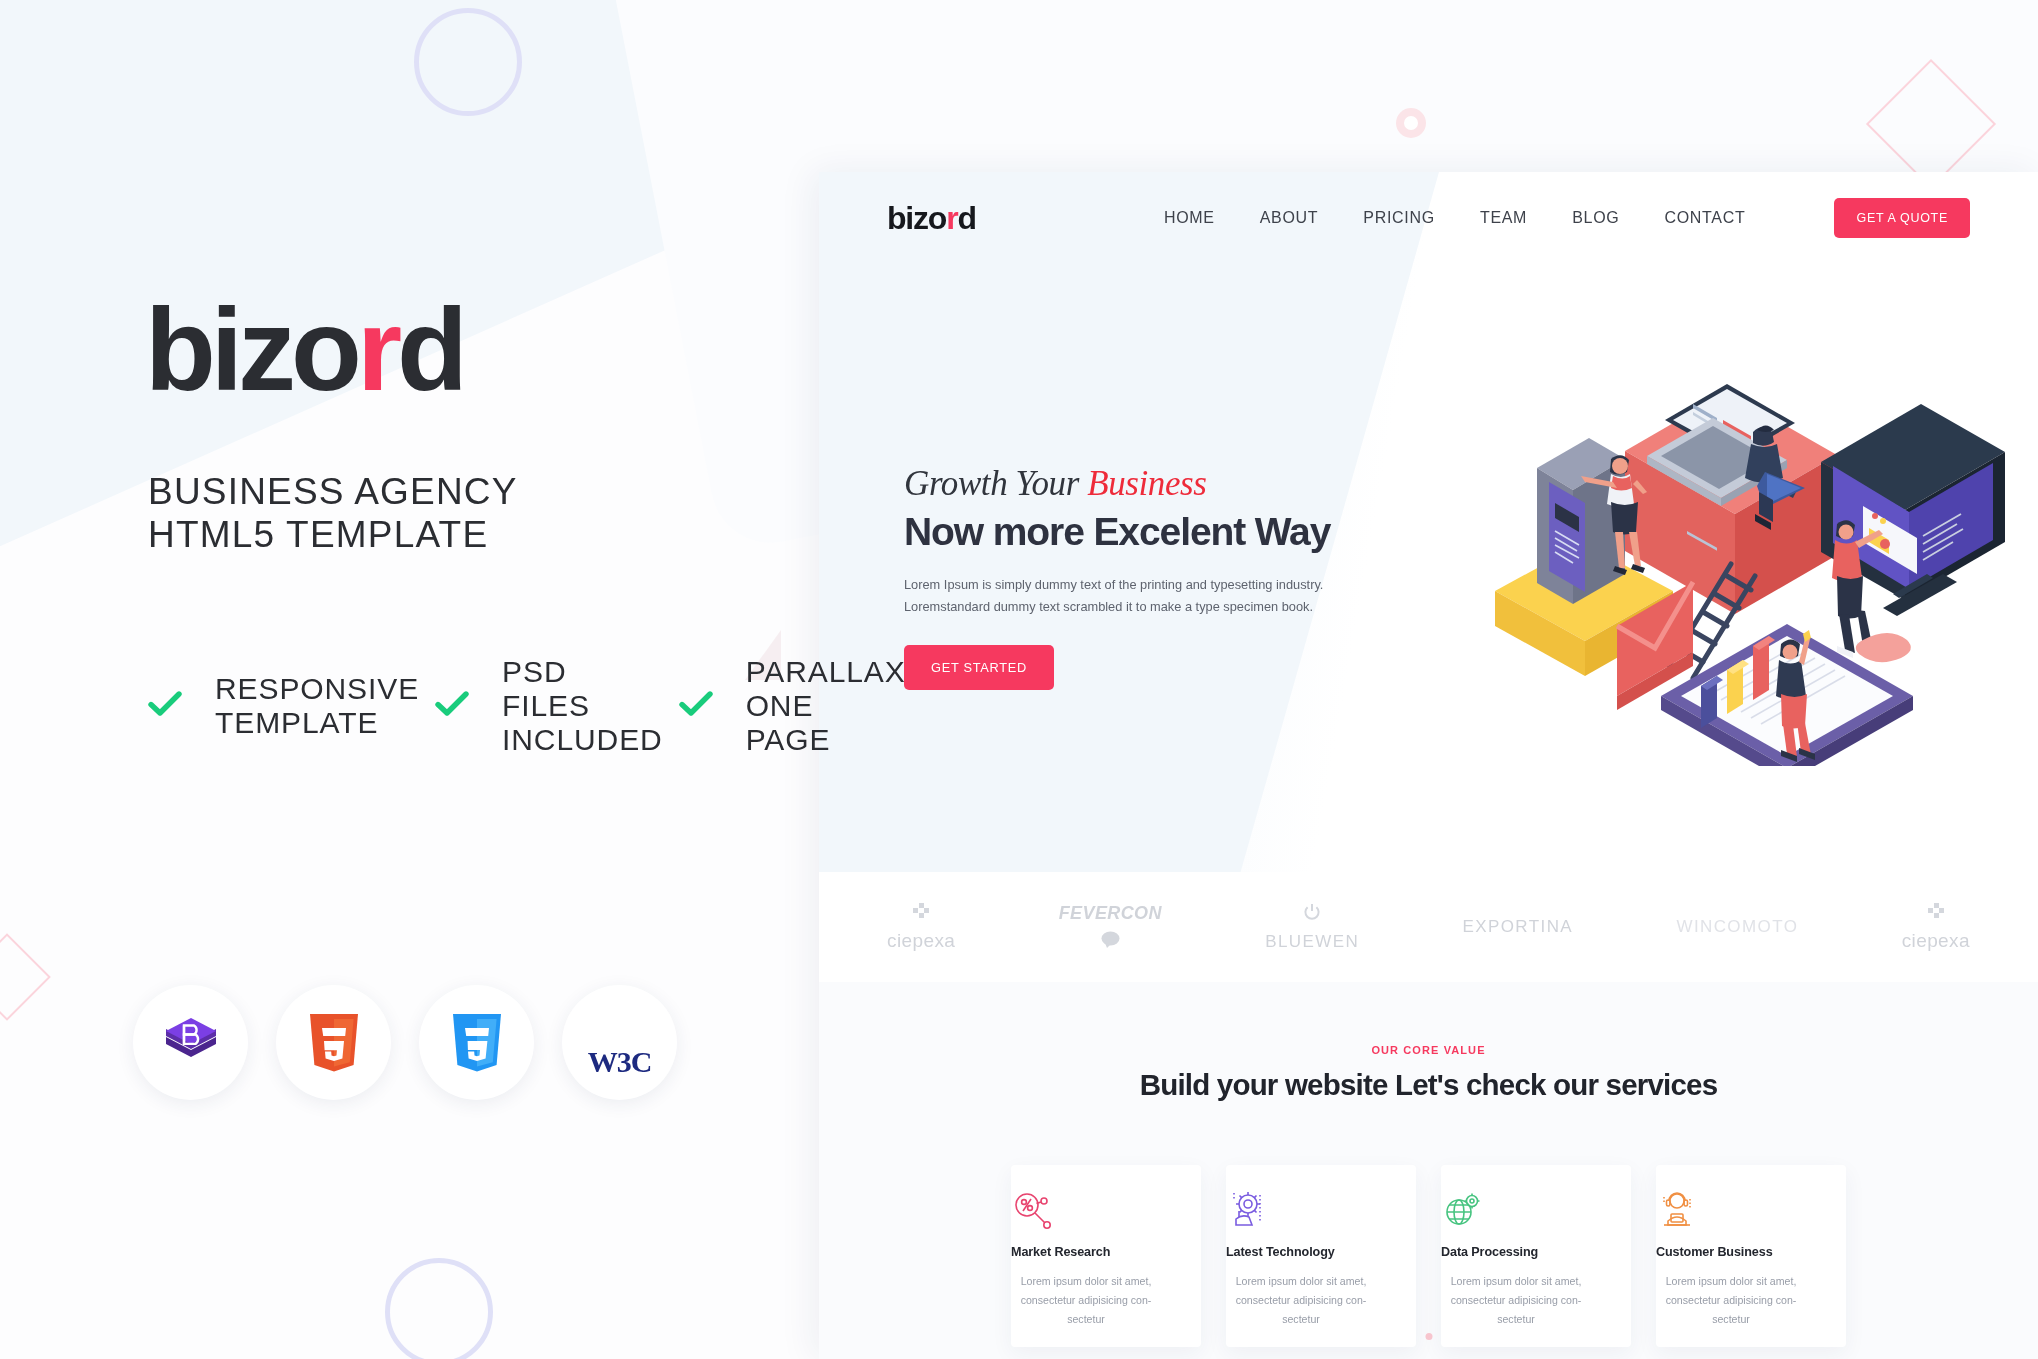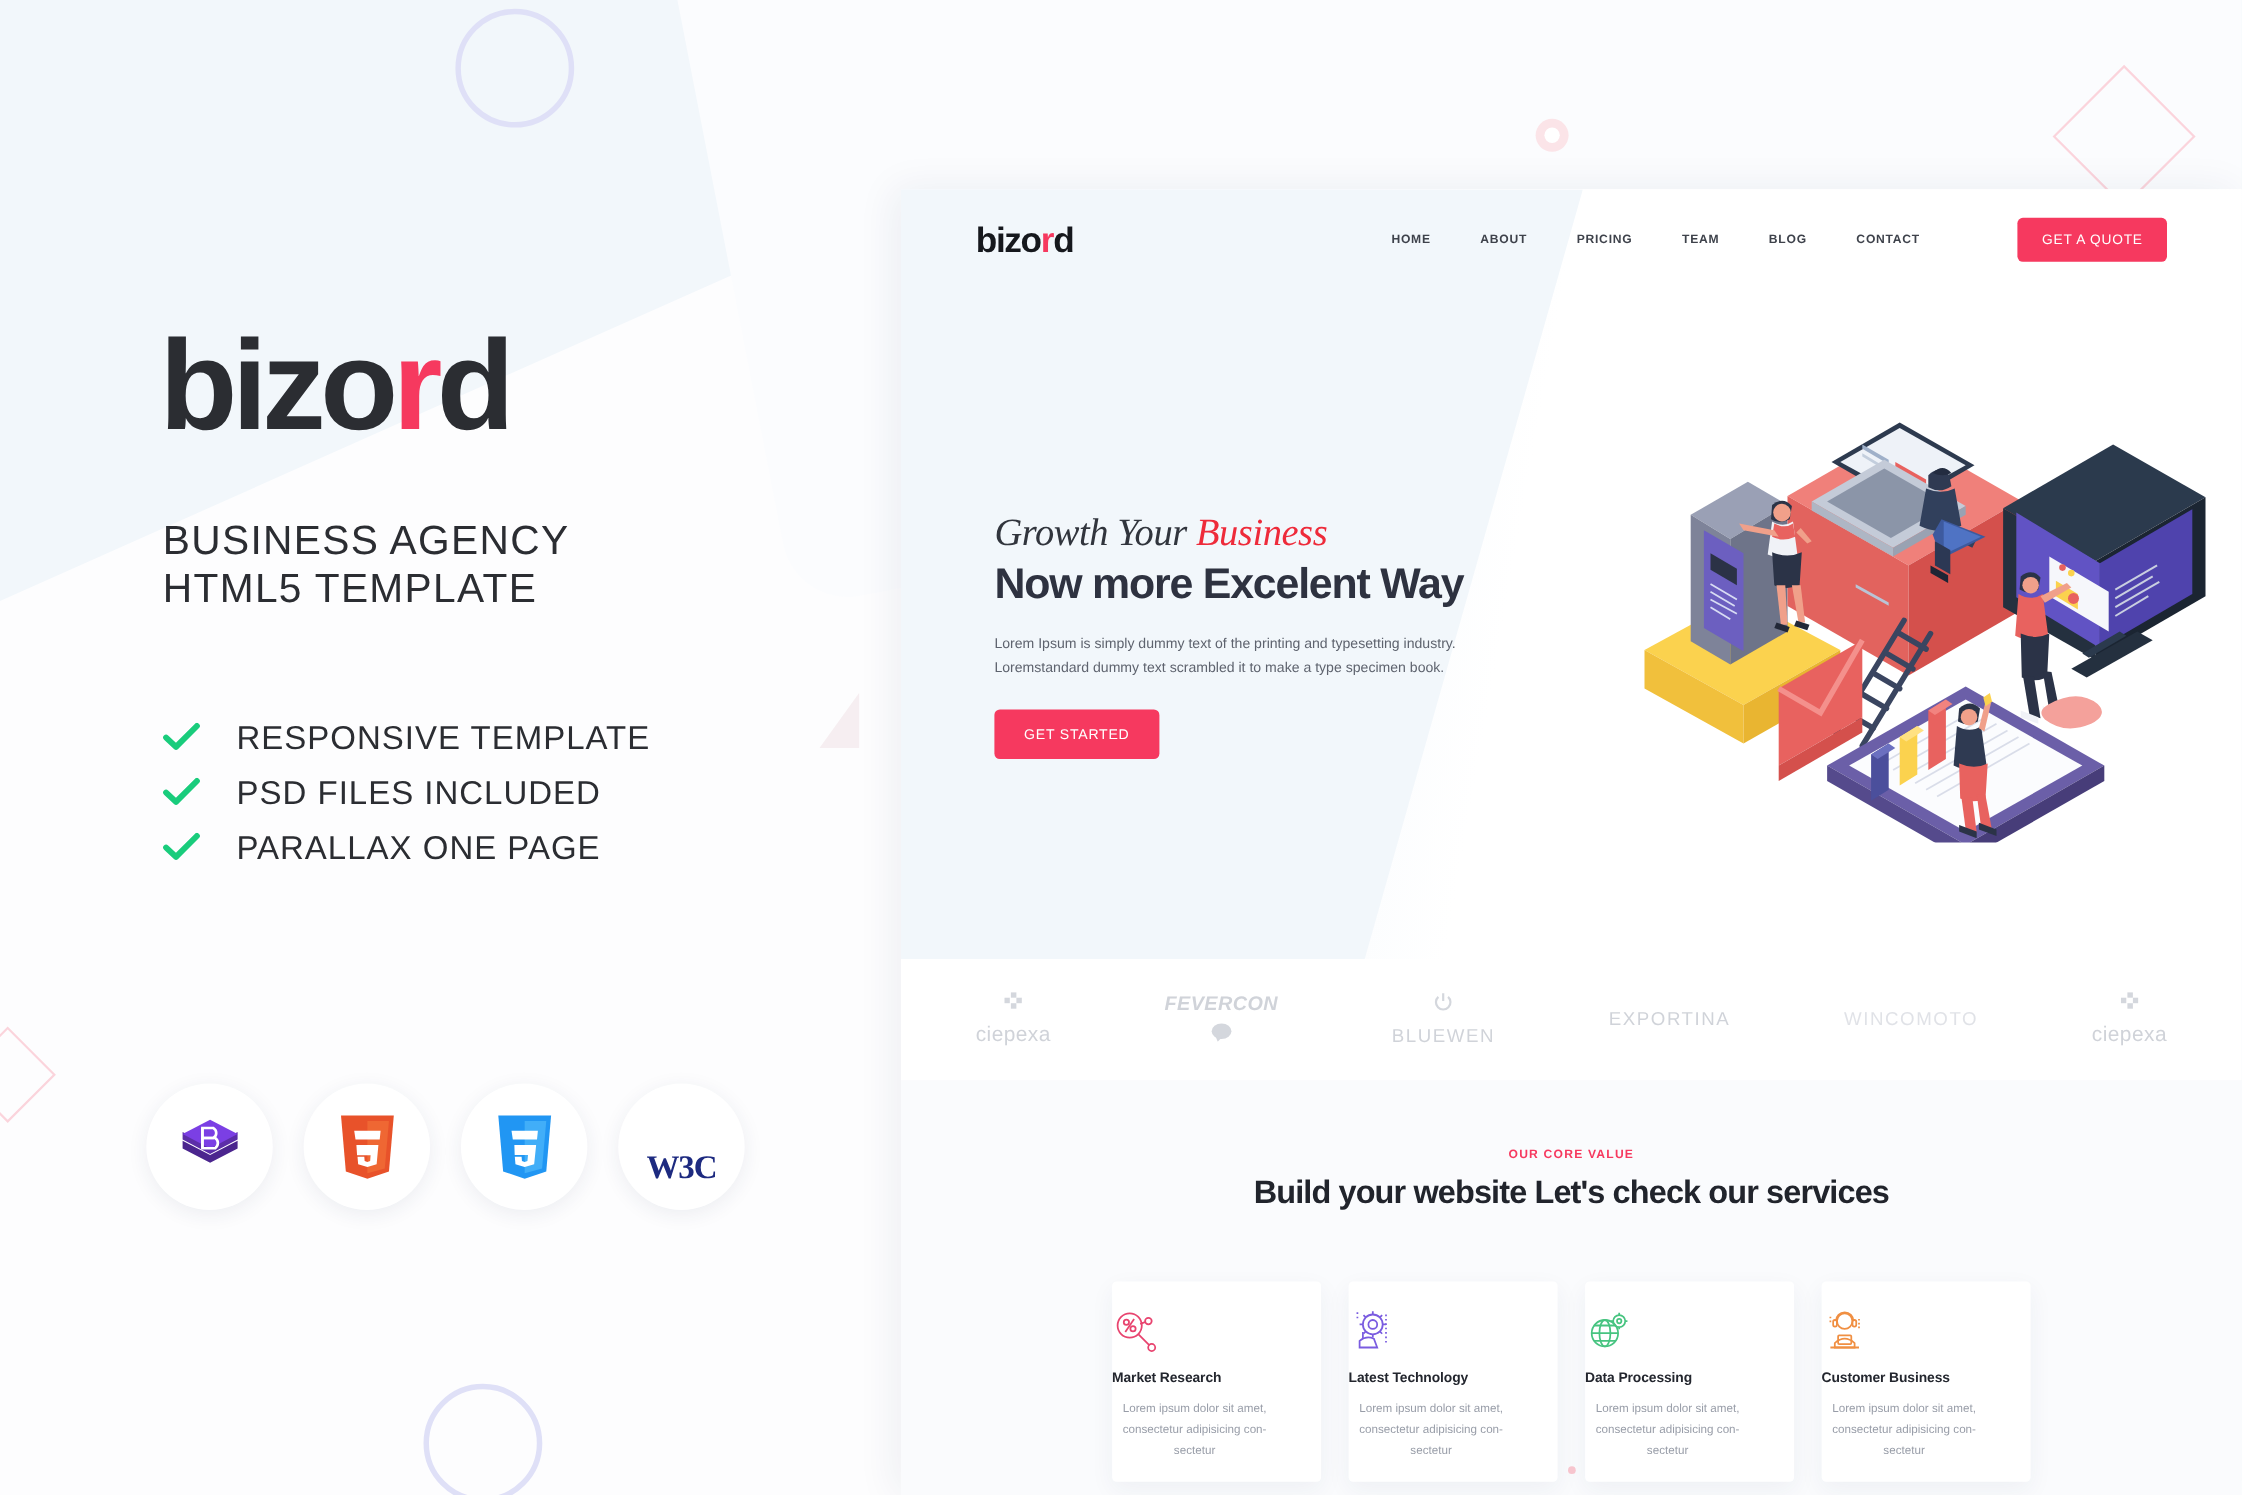--- a/index.html
+++ b/index.html
@@ -57,7 +57,7 @@
   .brand-logo .accent { color: #f6395f; }
   .nav-links { margin-left: auto; display: flex; align-items: center; gap: 45px; }
   .nav-link {
-    font-size: 11px; letter-spacing: .7px; color: #3e424b; font-weight: 700;
+    font-size: 16px; letter-spacing: .7px; color: #3e424b; font-weight: 400;
     text-decoration: none; cursor: pointer; white-space: nowrap;
   }
   .quote-btn {

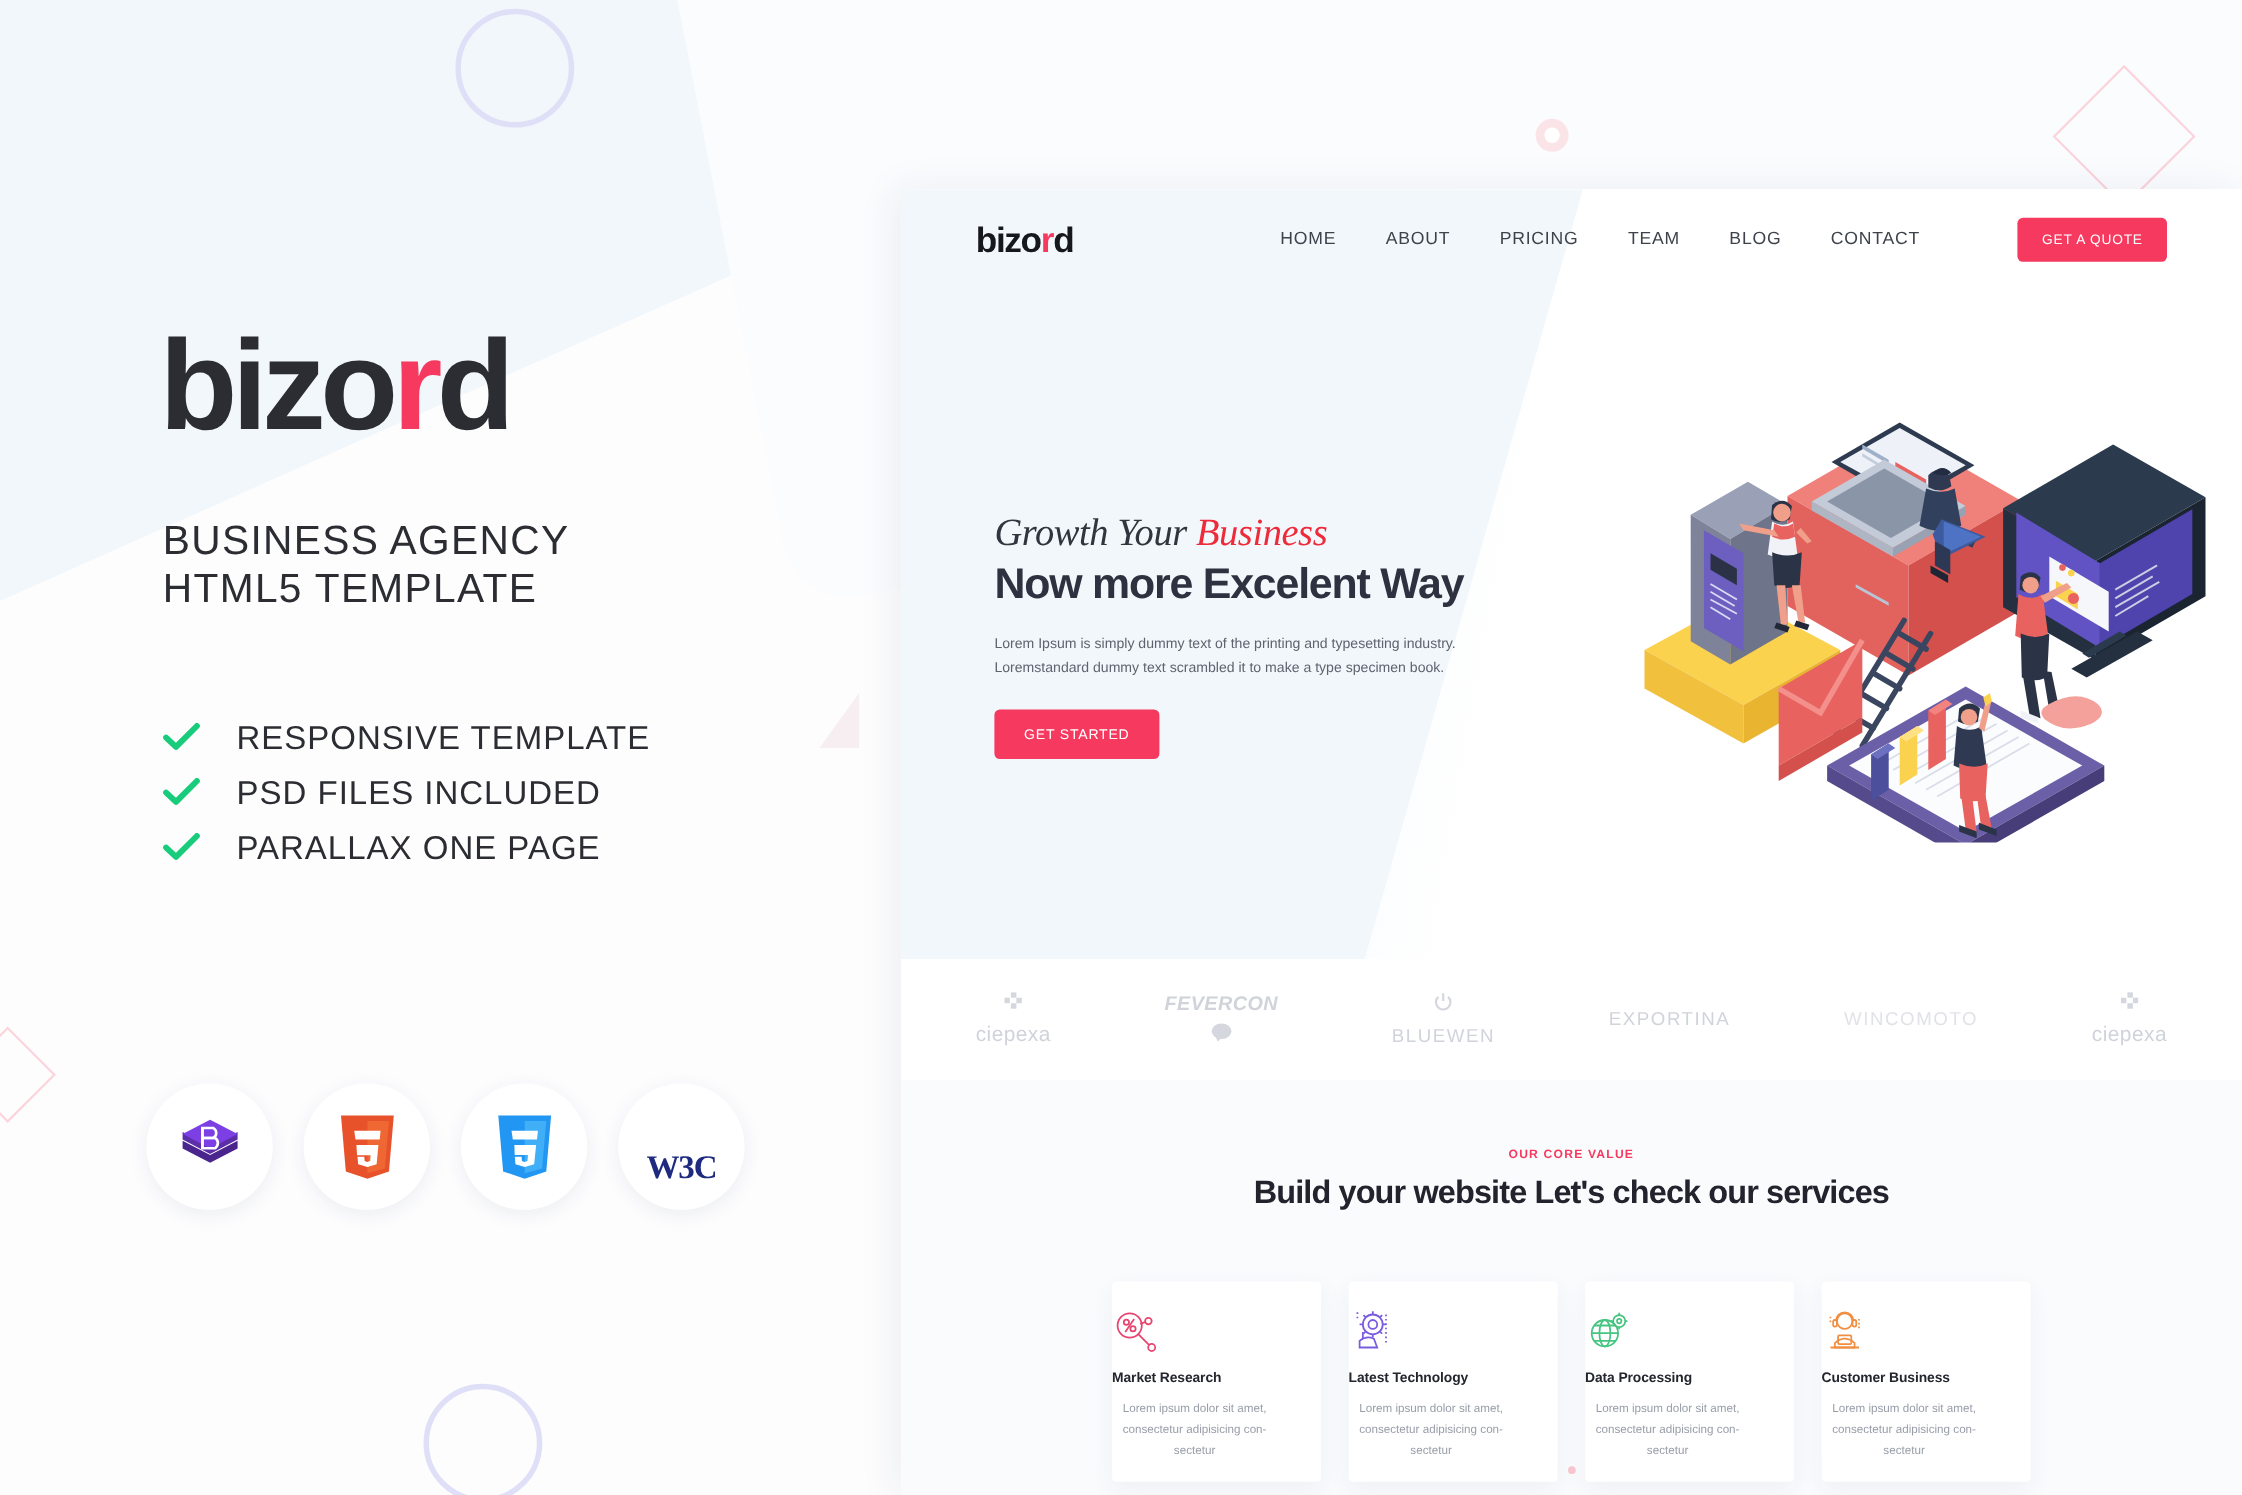--- a/index.html
+++ b/index.html
@@ -154,7 +154,7 @@
   }
   #promo-features {
     position: absolute; left: 148px; top: 655px;
-    display: flex; flex-direction: column; gap: 16px;
+    display: flex; flex-direction: row; gap: 16px;
   }
   .feat-row { display: flex; align-items: center; gap: 33px; }
   .feat-label {

